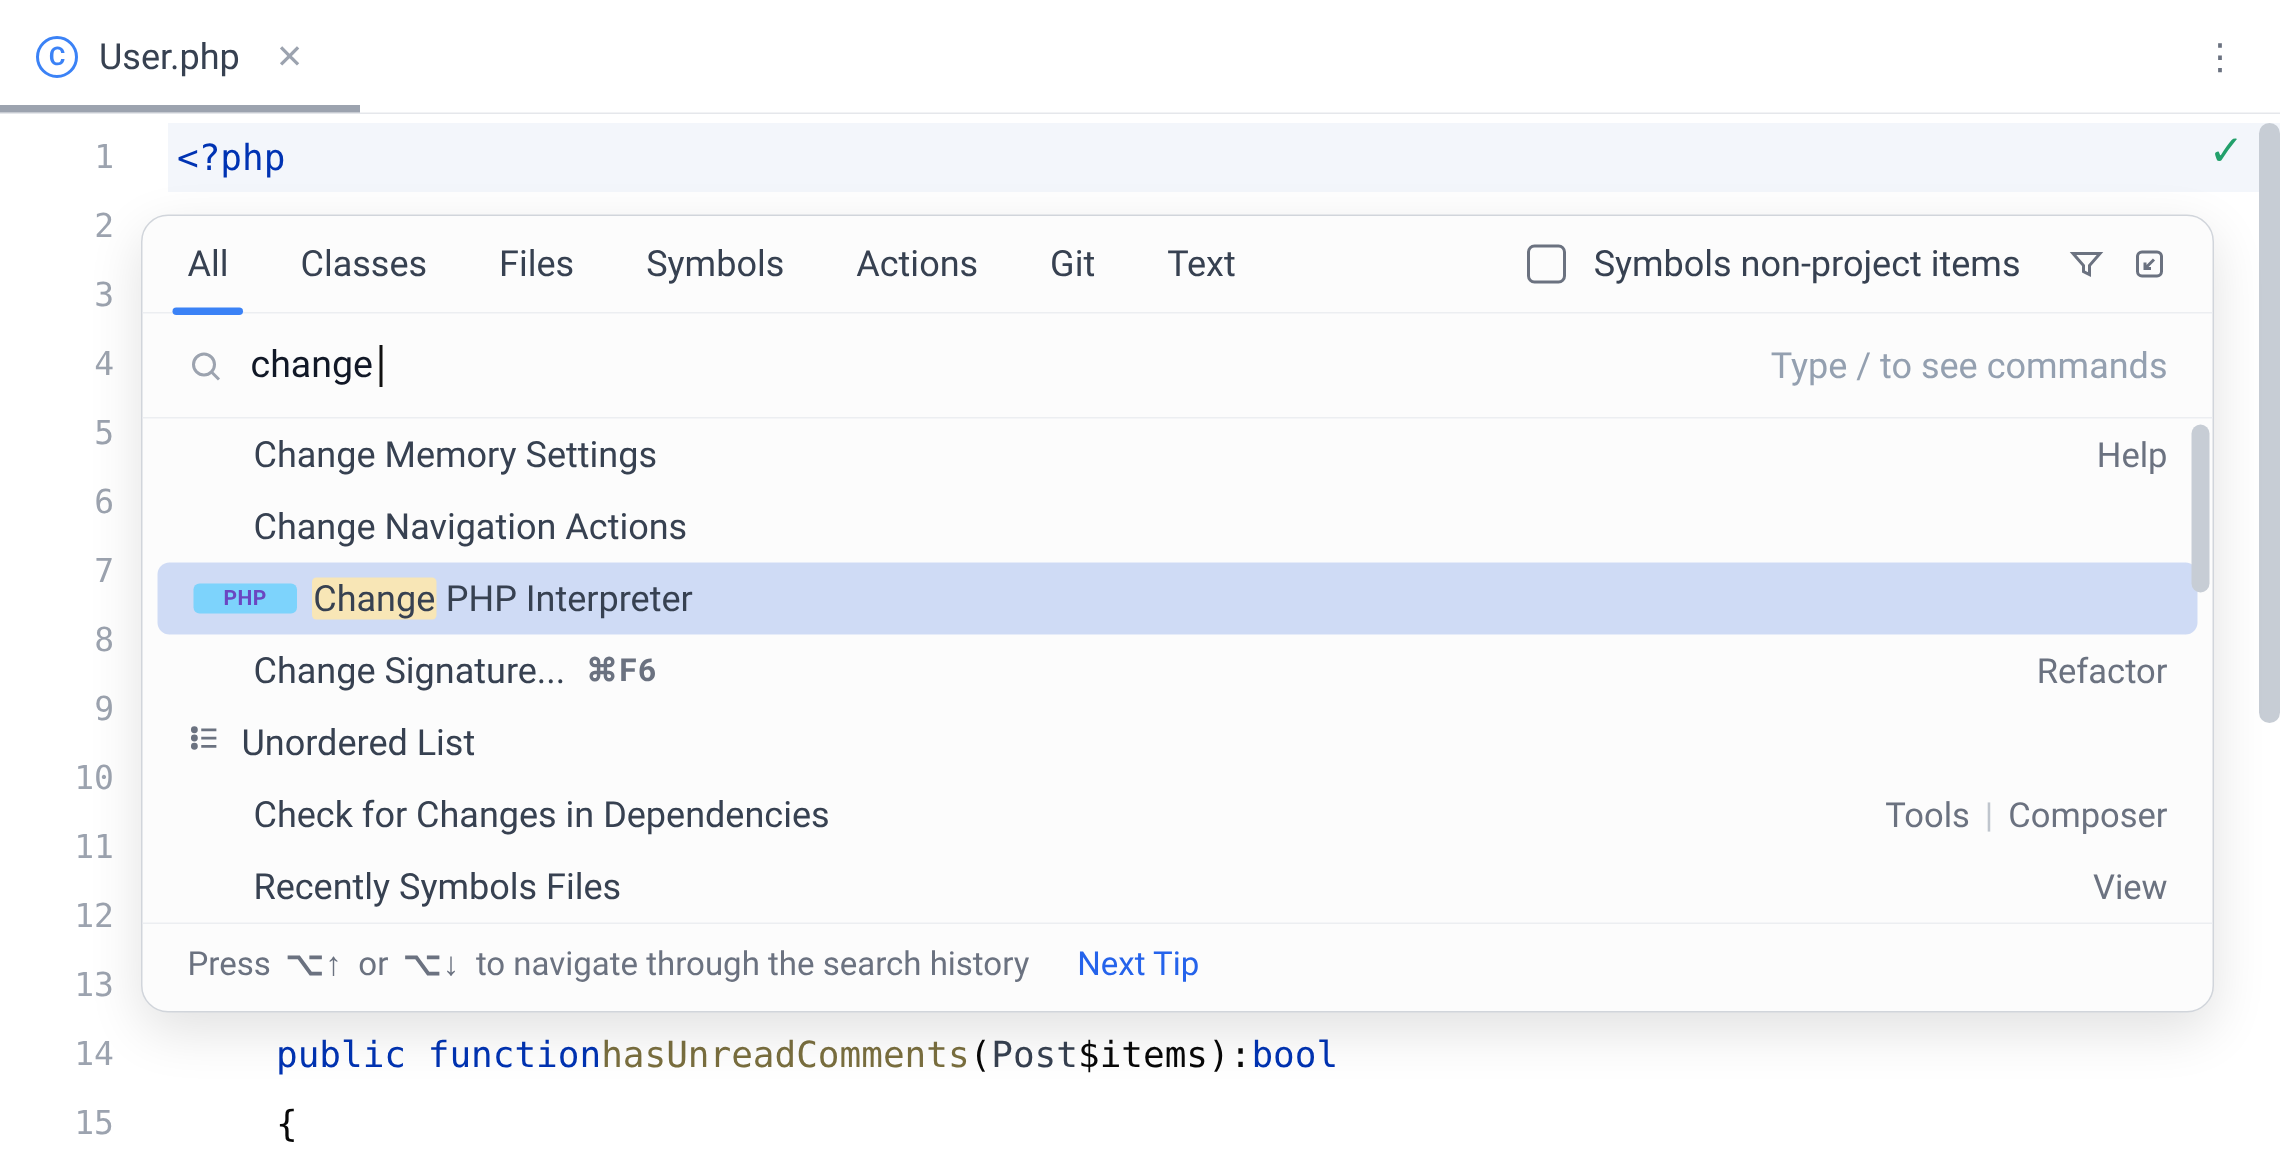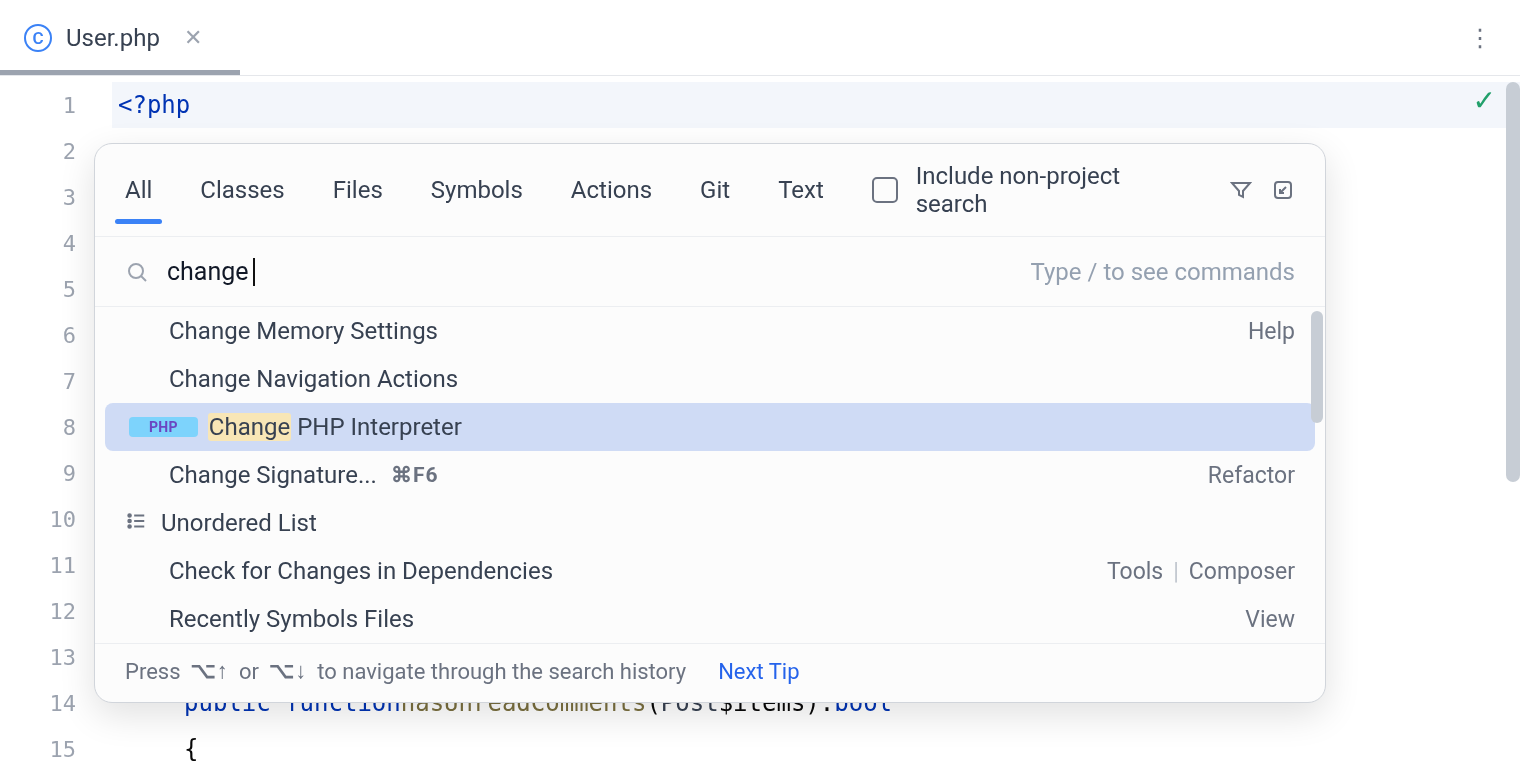--- a/index.html
+++ b/index.html
@@ -115,7 +115,7 @@
   position: absolute;
   left: 94px;
   top: 143px;
-  width: 1232px;
+  width: 1382px;
   background: #fcfcfc;
   border: 1px solid #d1d5db;
   border-radius: 18px;

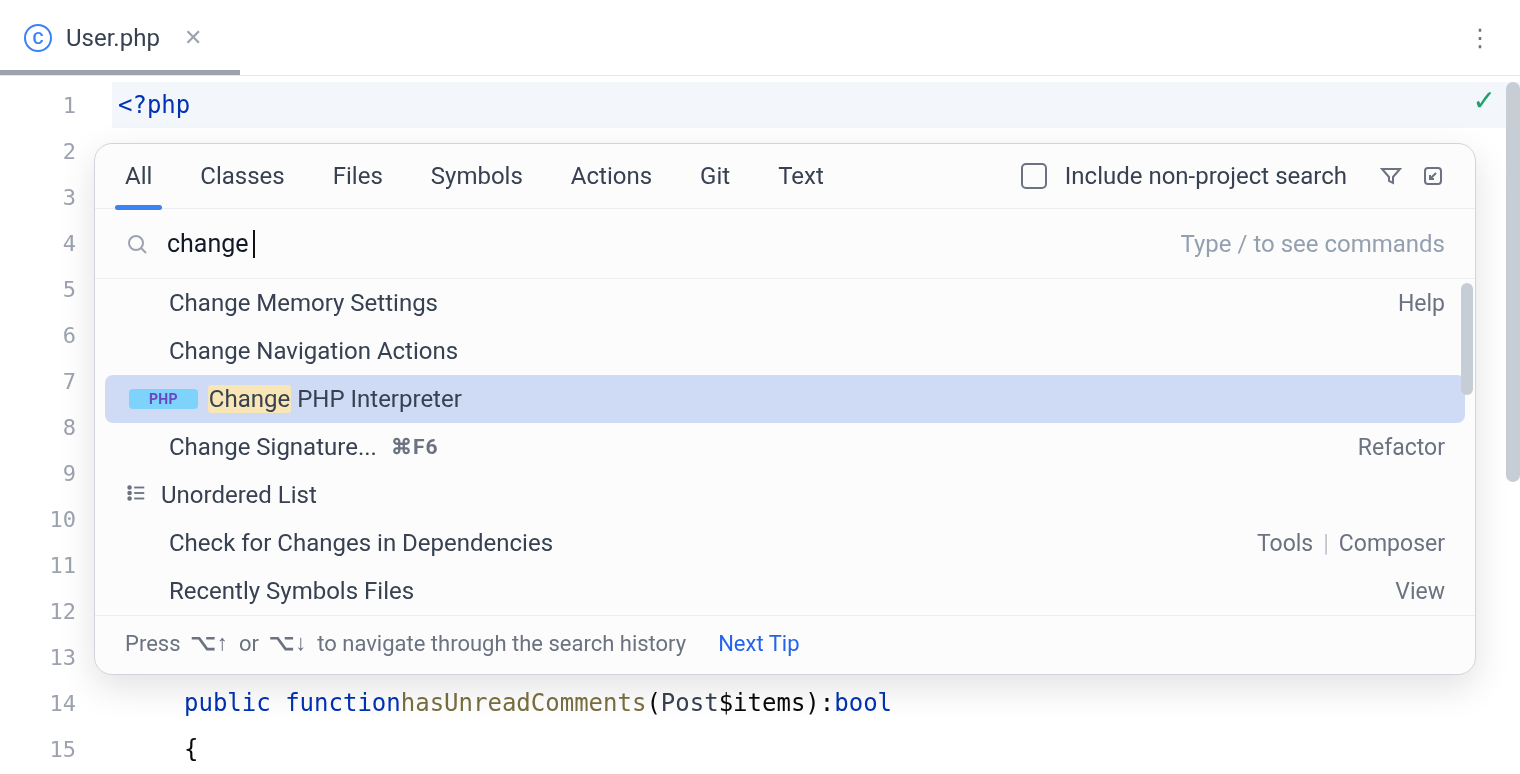--- a/index.html
+++ b/index.html
@@ -372,7 +372,7 @@
     <div class="popup-tab">Text</div>
     <div class="popup-right-controls">
       <div class="checkbox"></div>
-      <span class="include-label">Include non-project search</span>
+      <span class="include-label">Symbols non-project items</span>
       <span class="icon-btn" style="margin-left:14px;">
         <svg width="24" height="24" viewBox="0 0 24 24" fill="none" stroke="currentColor" stroke-width="2">
             <path d="M3 5h18l-7 8v6l-4-2v-4z"></path>

